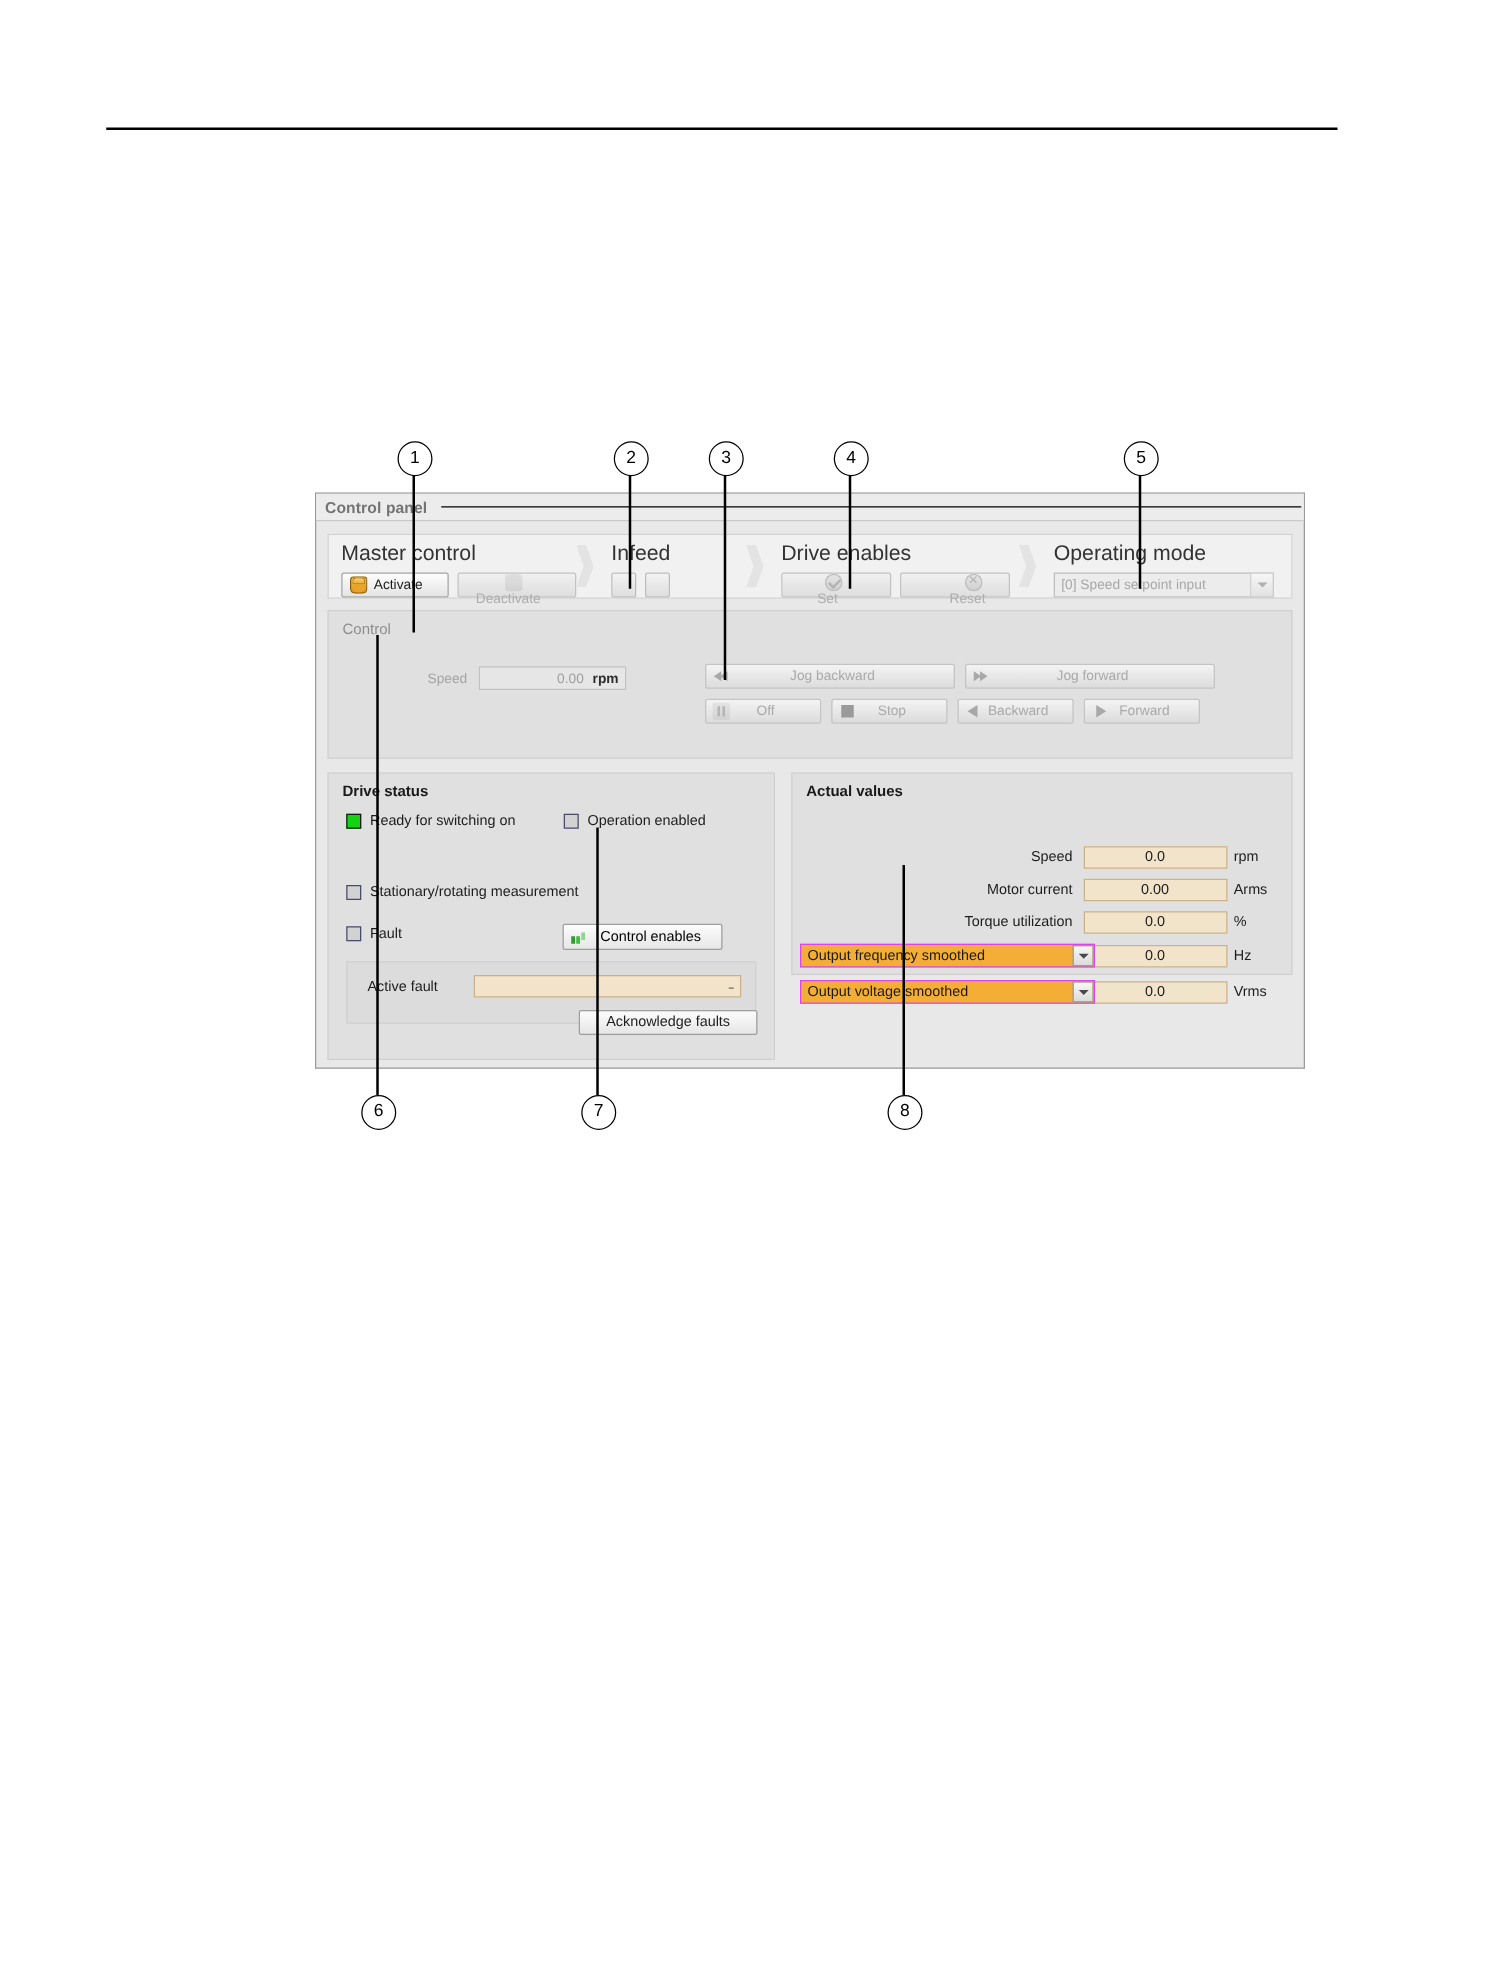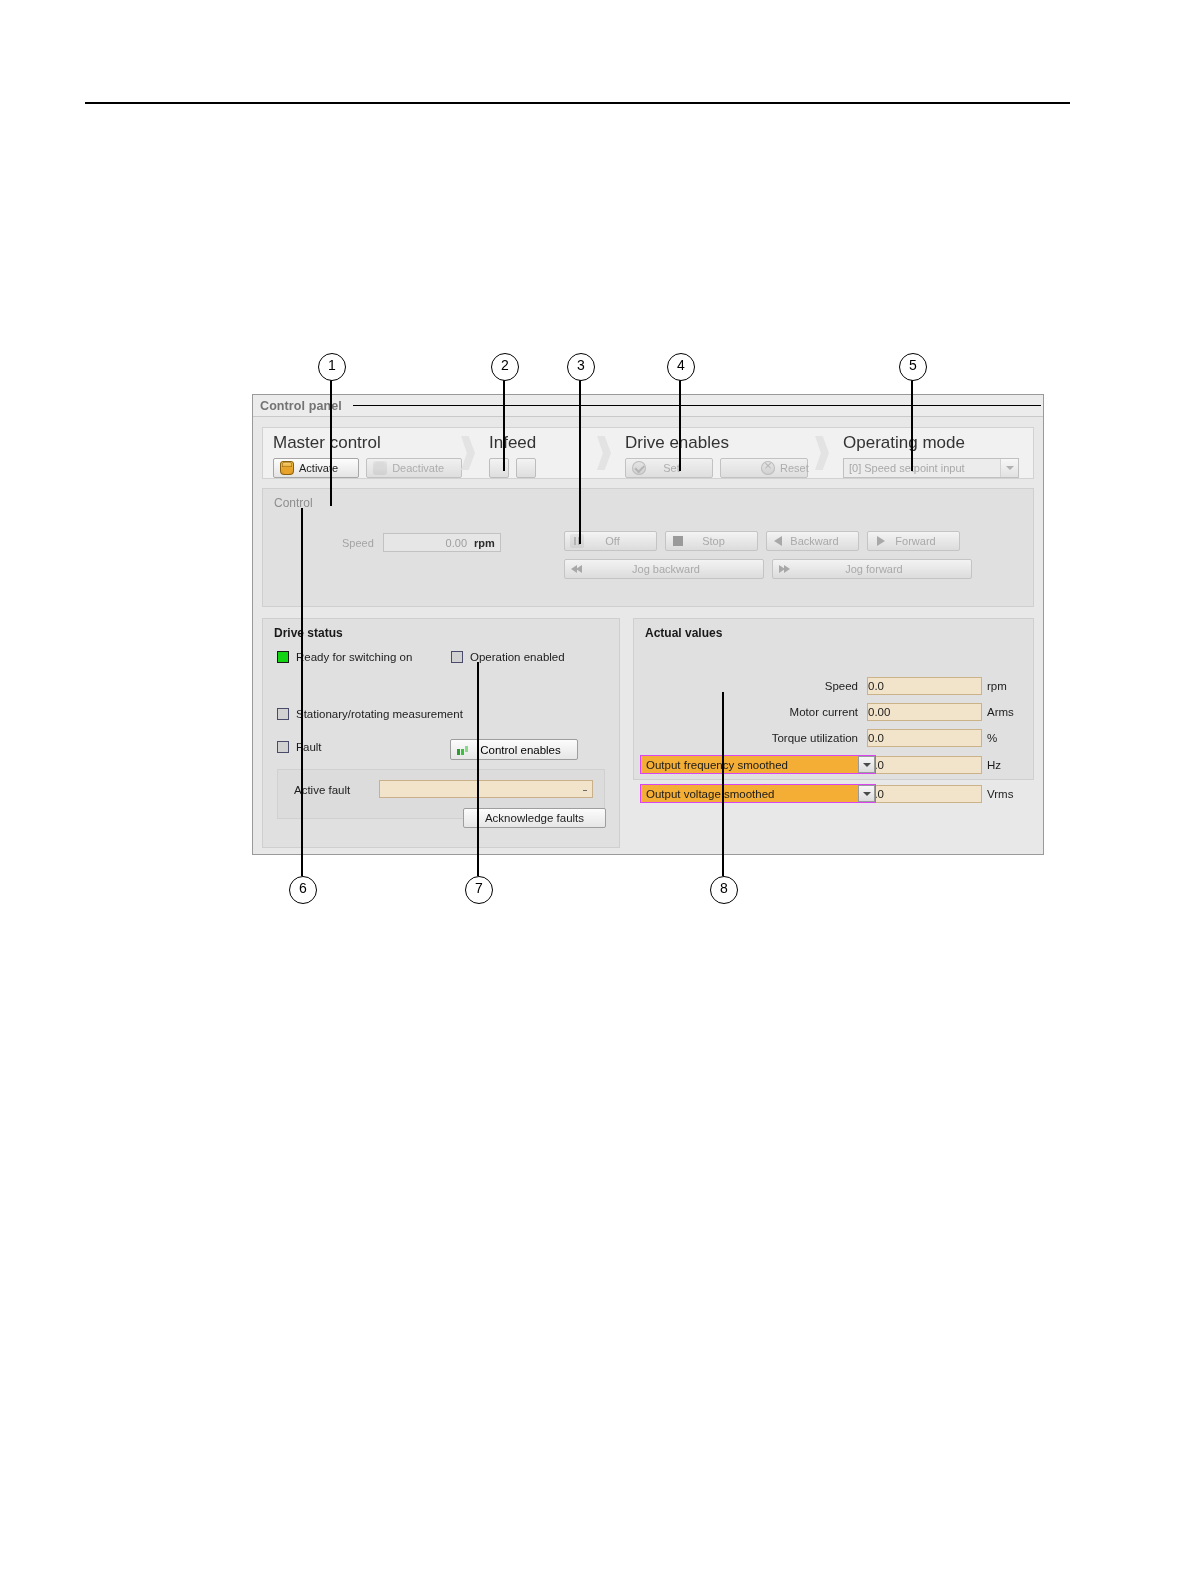--- a/index.html
+++ b/index.html
@@ -46,7 +46,7 @@
        white-space:nowrap;cursor:default;}
   .btn .bi{width:14px;height:14px;flex:0 0 14px;margin-right:5px;position:relative;}
   .btn .blbl{flex:1;text-align:center;padding-right:14px;}
-  .btn.dis{background:linear-gradient(#f0f0f0,#dedede);border-color:#c2c2c2;color:#adadad;}
+  .btn.dis{background:linear-gradient(#f0f0f0,#dedede);border-color:#c2c2c2;color:#adadad;flex-direction:column;}
 
   .btn-activate{width:87px;}
   .btn-deactivate{width:96px;}

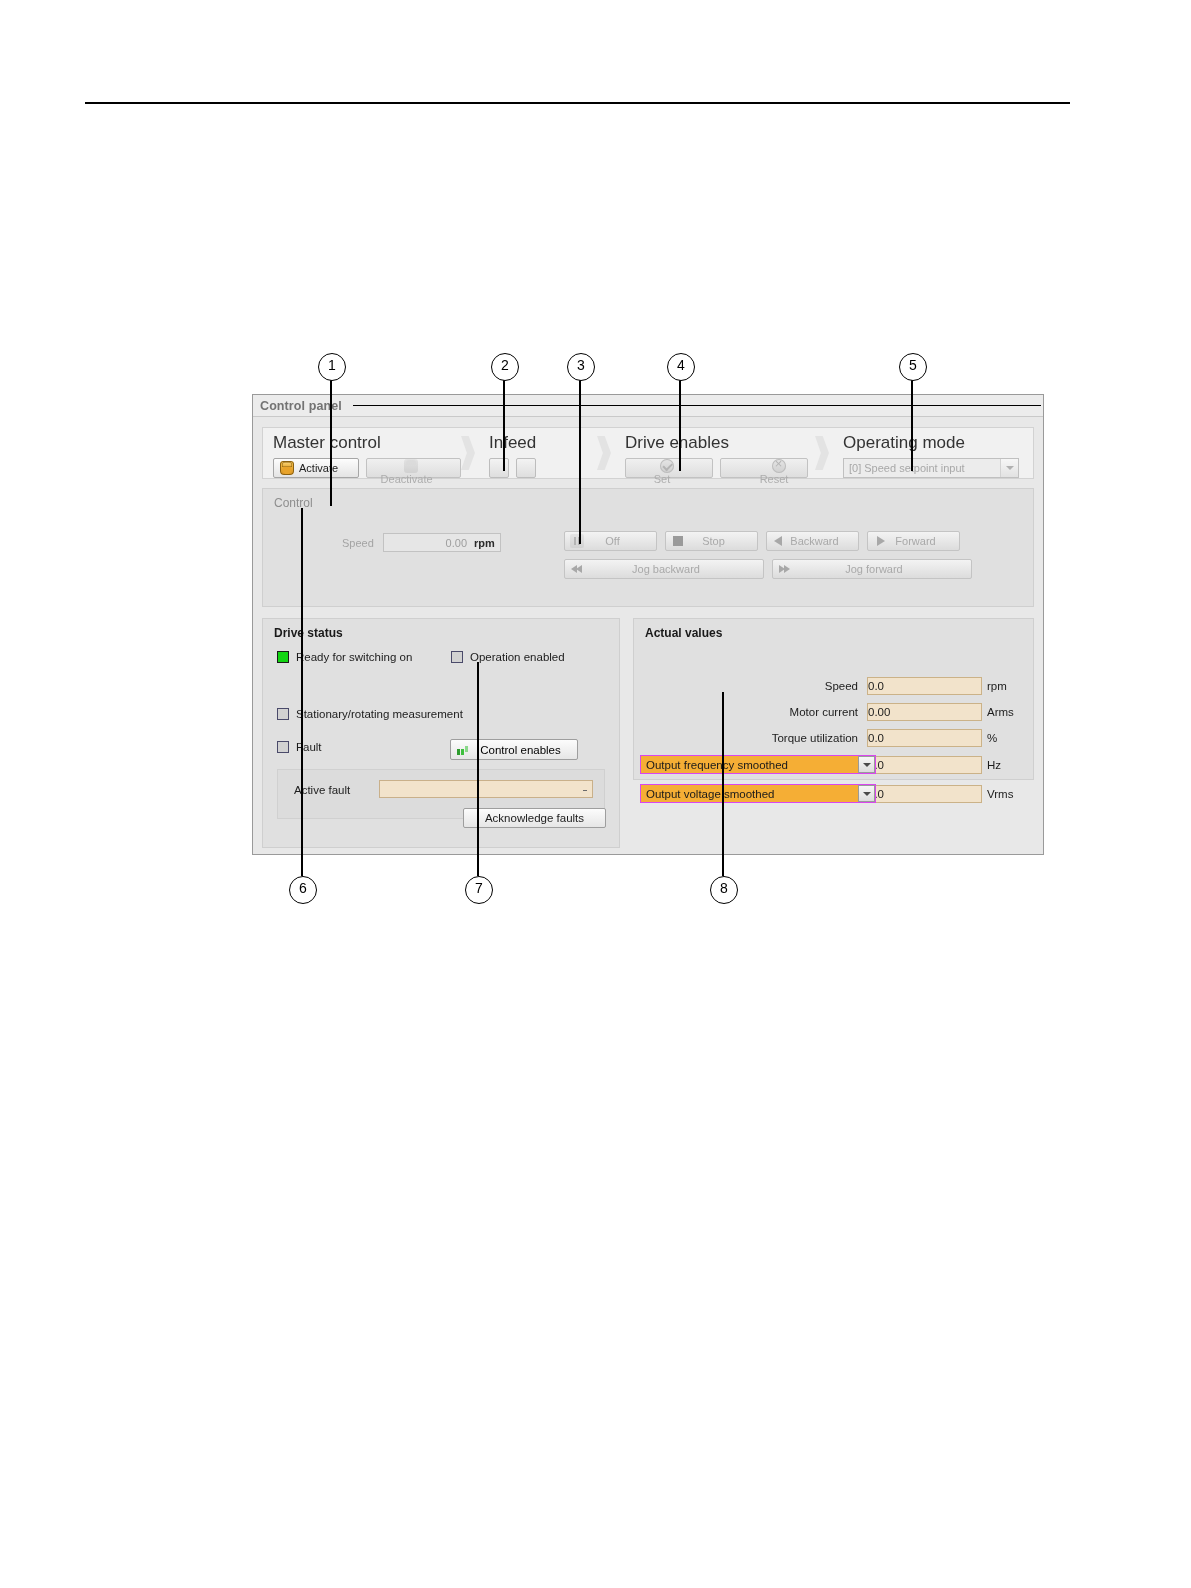--- a/index.html
+++ b/index.html
@@ -279,6 +279,16 @@
 
       <div class="cmd-wrap">
         <div class="cmd-row">
+          <div class="cmd-btn cmd-jog">
+            <span class="bi ico-dbl-l"></span>
+            <span class="blbl">Jog backward</span>
+          </div>
+          <div class="cmd-btn cmd-jog">
+            <span class="bi ico-dbl-r"></span>
+            <span class="blbl">Jog forward</span>
+          </div>
+        </div>
+        <div class="cmd-row">
           <div class="cmd-btn">
             <span class="bi ico-pause"></span>
             <span class="blbl">Off</span>
@@ -294,16 +304,6 @@
           <div class="cmd-btn">
             <span class="bi ico-tri-r"></span>
             <span class="blbl">Forward</span>
-          </div>
-        </div>
-        <div class="cmd-row">
-          <div class="cmd-btn cmd-jog">
-            <span class="bi ico-dbl-l"></span>
-            <span class="blbl">Jog backward</span>
-          </div>
-          <div class="cmd-btn cmd-jog">
-            <span class="bi ico-dbl-r"></span>
-            <span class="blbl">Jog forward</span>
           </div>
         </div>
       </div>

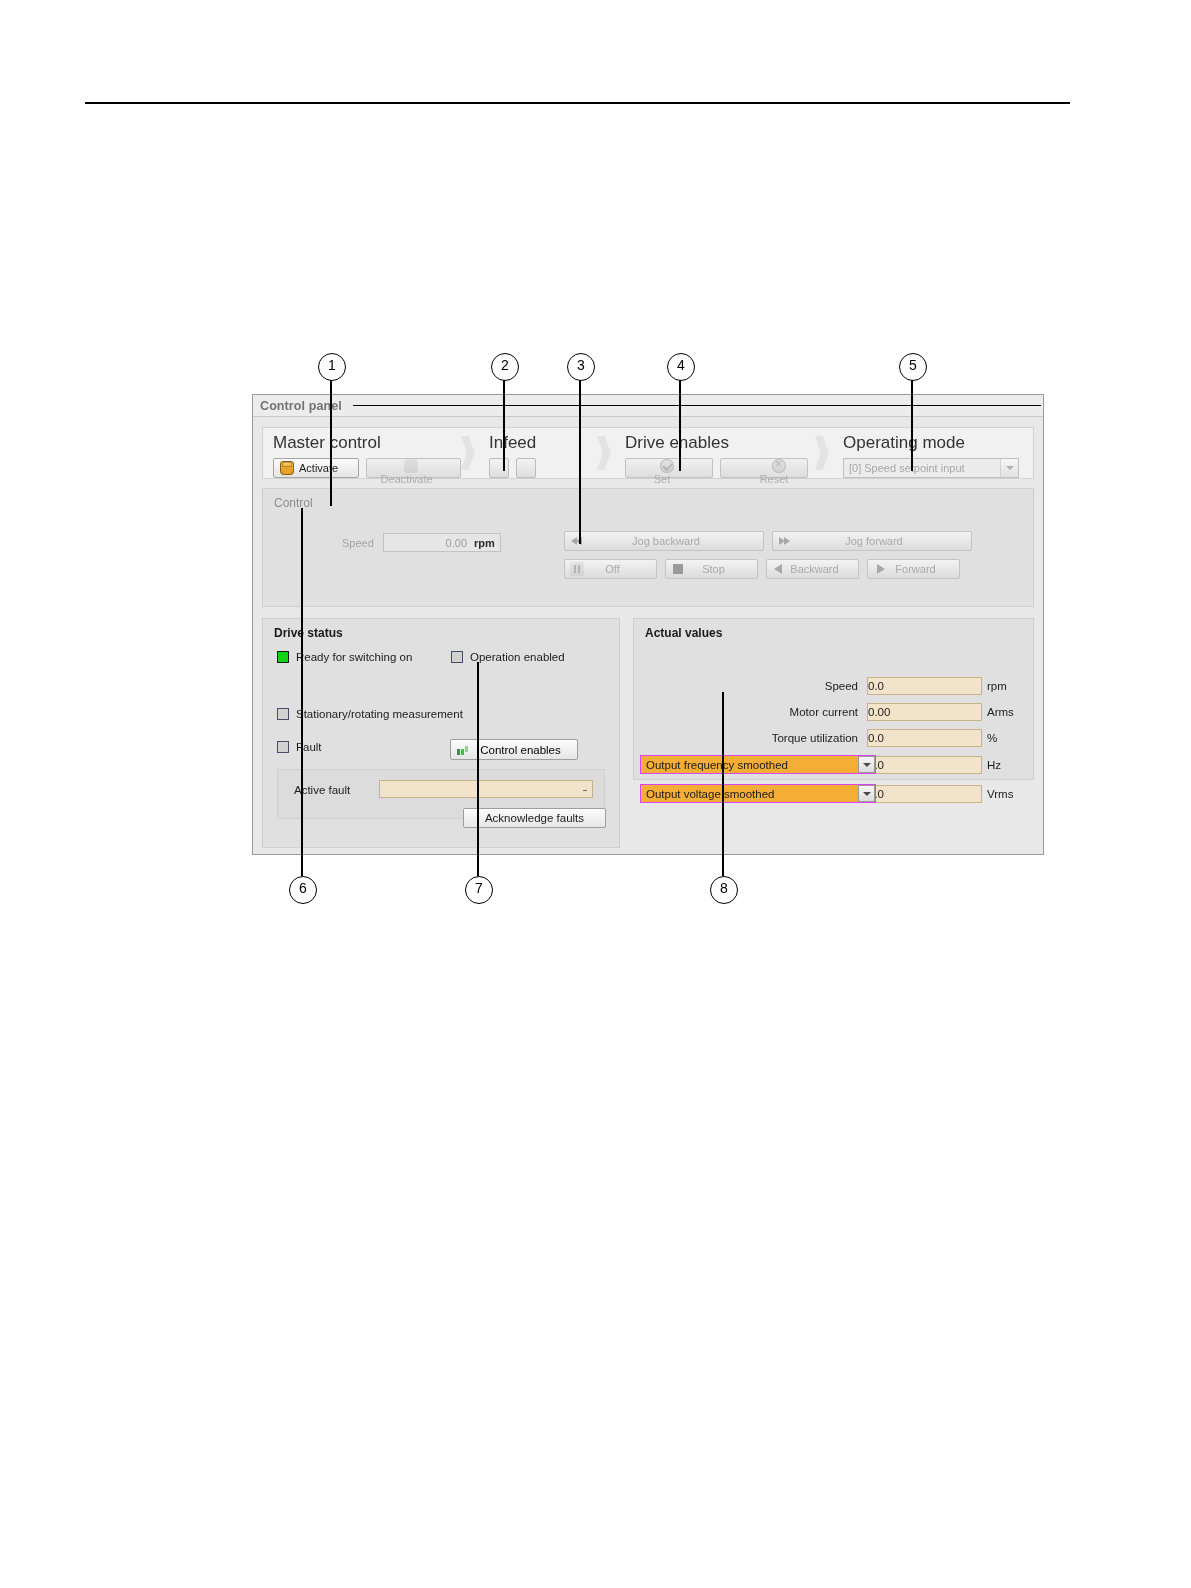--- a/index.html
+++ b/index.html
@@ -168,7 +168,7 @@
   .av-lbl{font-size:11.5px;color:#1c1c1c;text-align:right;margin-right:9px;white-space:nowrap;}
   .av-field{width:115px;height:18px;background:#f2e3cb;border:1px solid #cbb288;
       box-sizing:border-box;display:flex;align-items:center;}
-  .av-val{flex:1;text-align:left;font-size:11.5px;color:#1c1c1c;padding-right:1px;}
+  .av-val{flex:1;text-align:center;font-size:11.5px;color:#1c1c1c;padding-right:1px;}
   .av-unit{font-size:11.5px;color:#1c1c1c;width:34px;text-align:left;}
   .av-sel{position:absolute;left:6px;width:236px;height:19px;background:#f5ae35;
       border:1px solid #d946ef;box-sizing:border-box;display:flex;align-items:center;}

